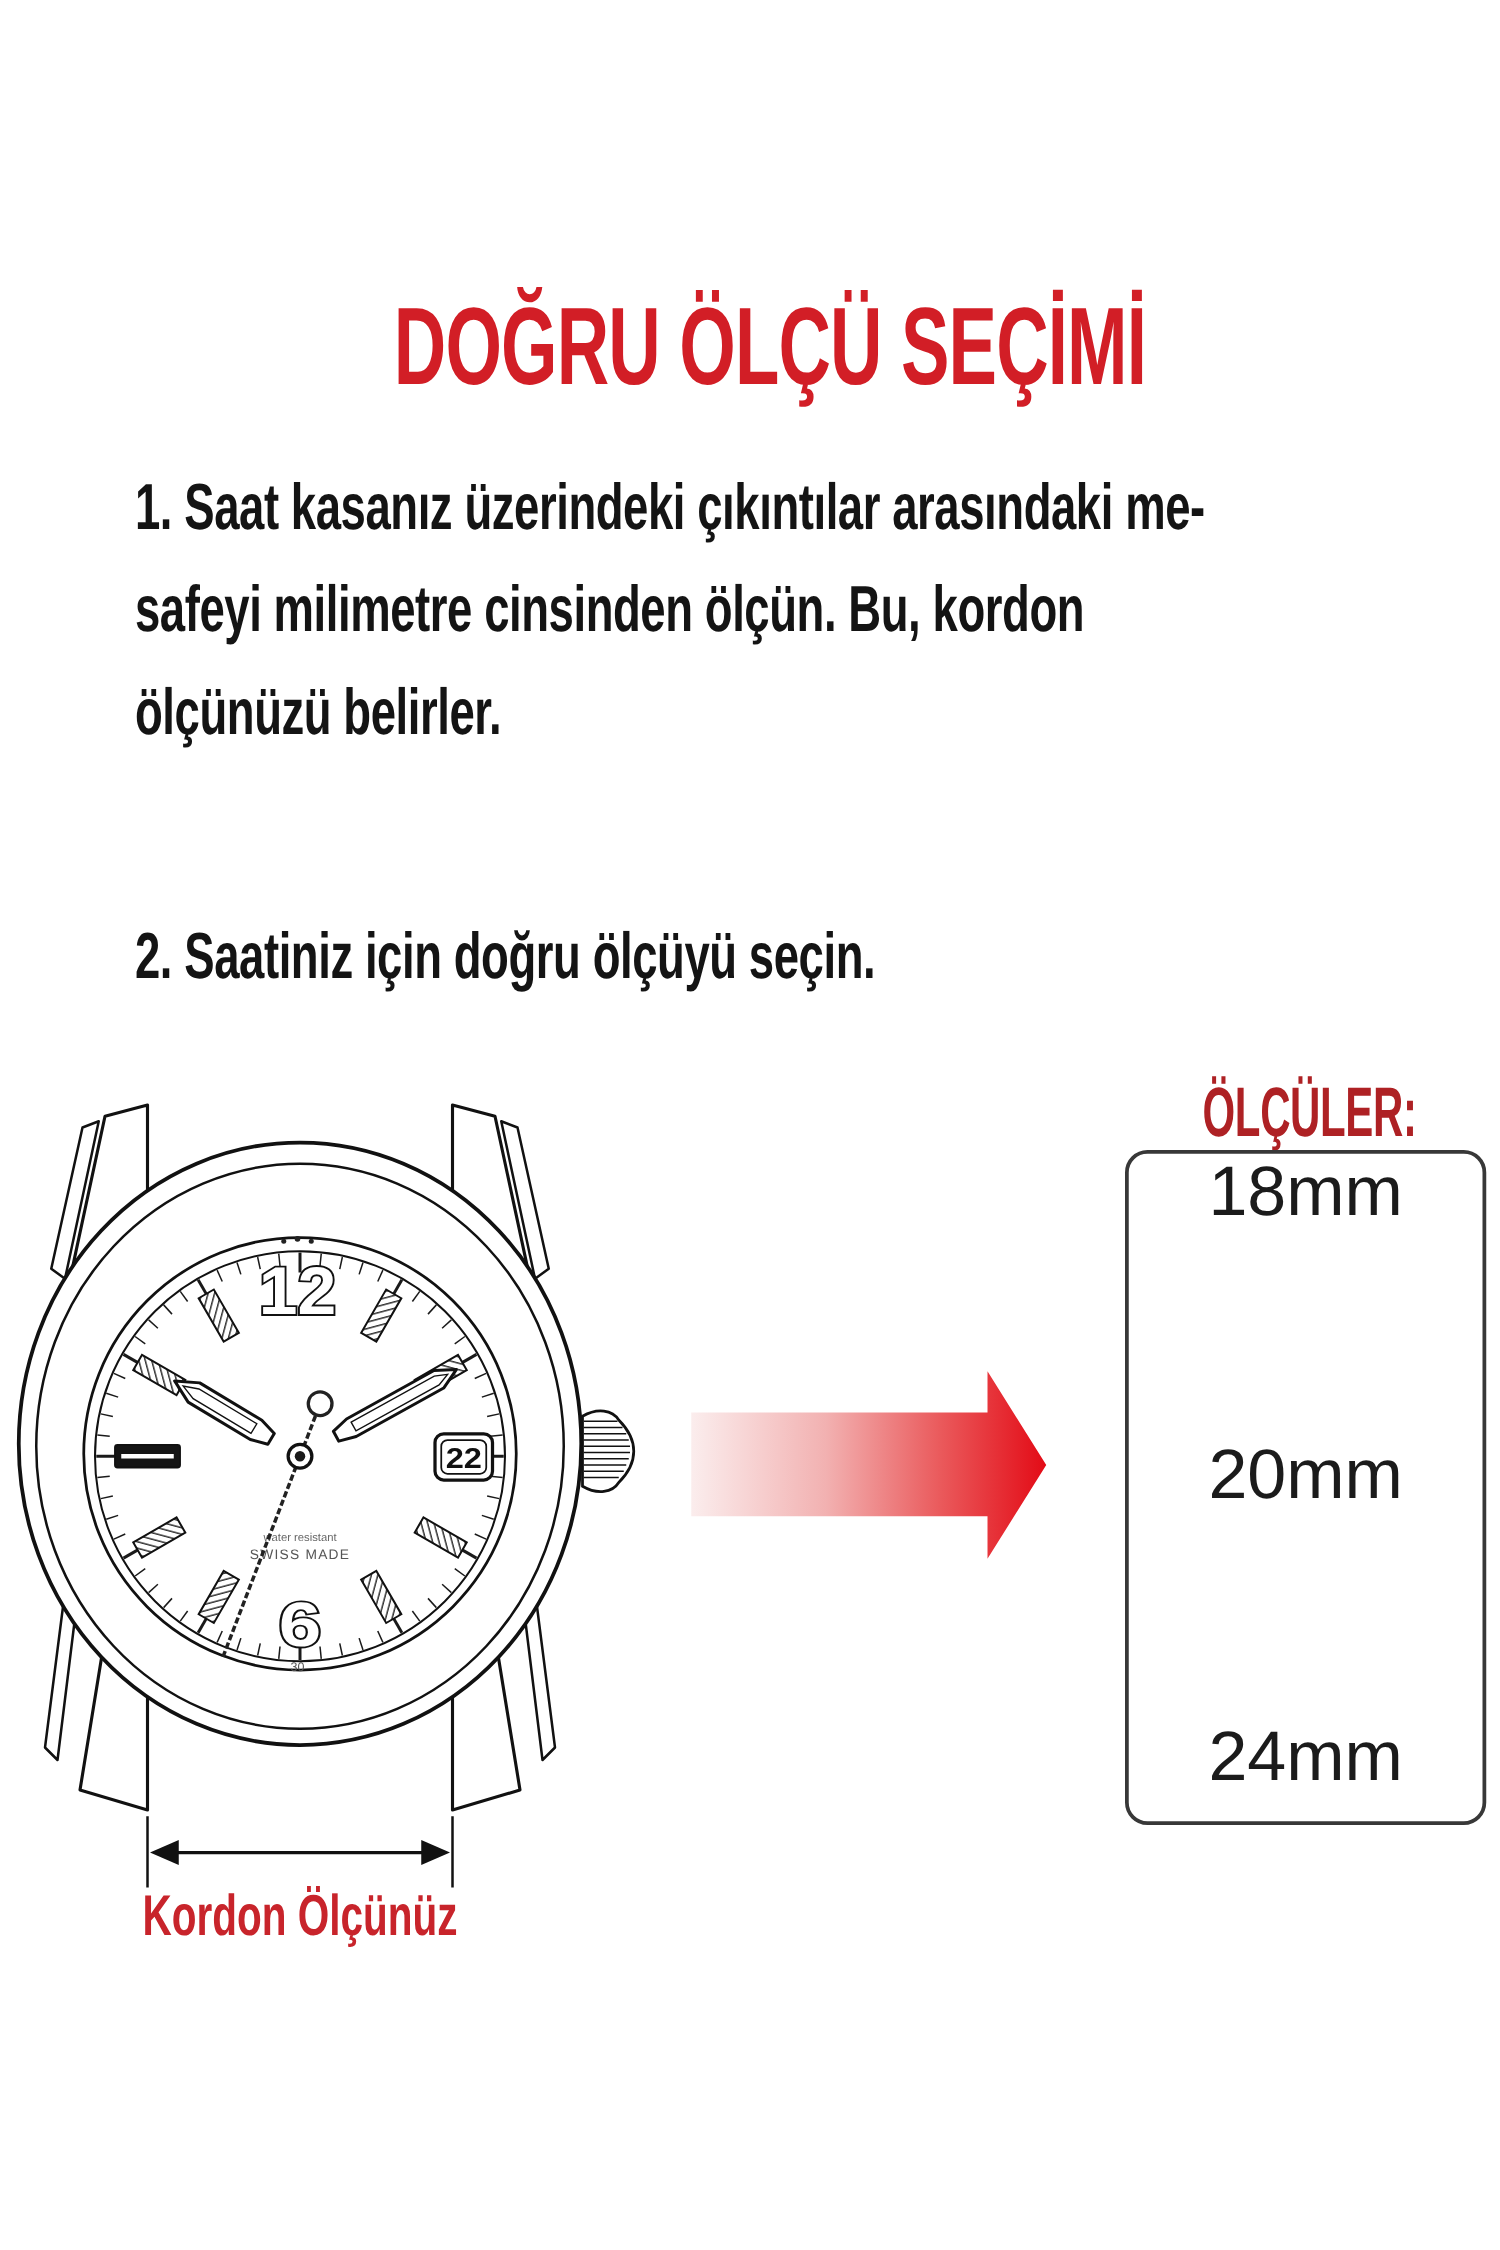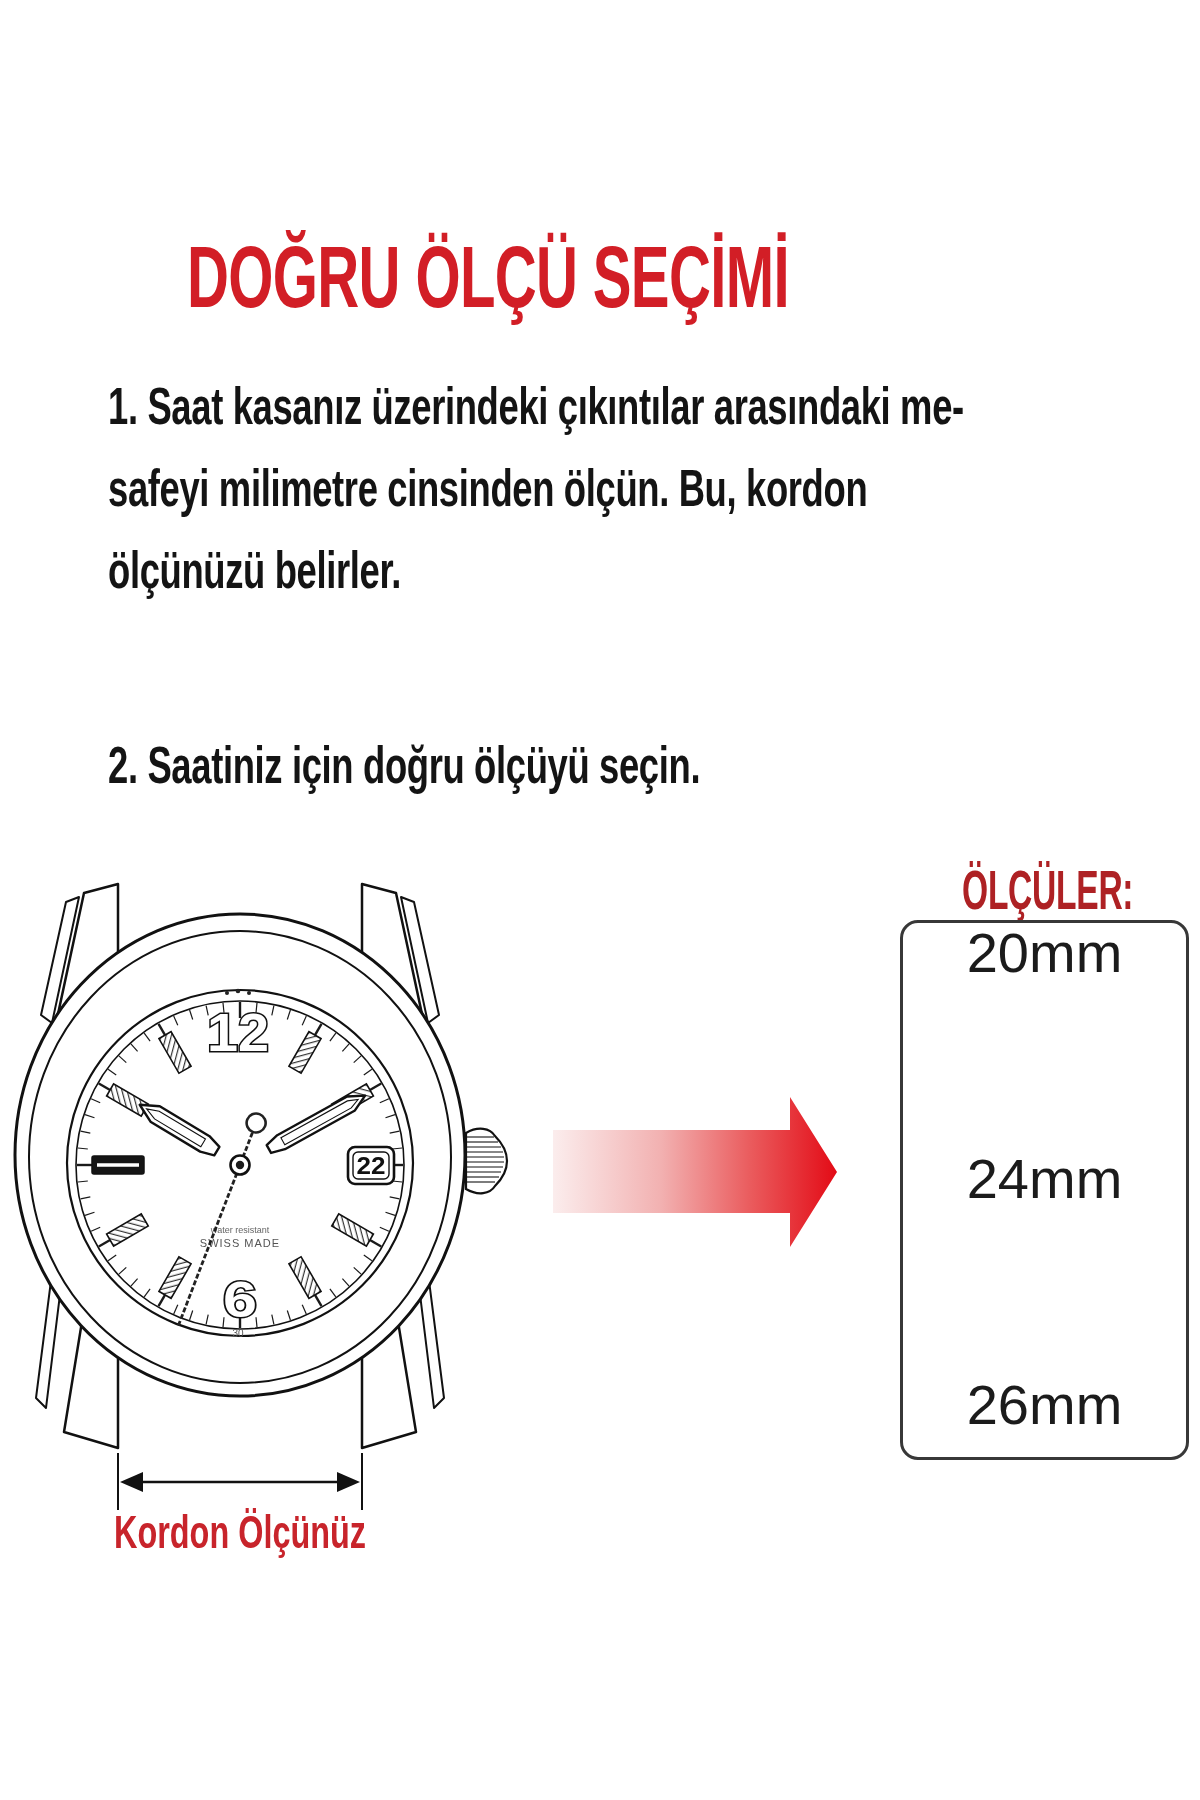--- a/index.html
+++ b/index.html
@@ -9,7 +9,7 @@
   .cond{display:inline-block;white-space:nowrap;transform-origin:0 50%;}
   .cond-c{display:inline-block;white-space:nowrap;transform-origin:50% 50%;}
 
-  .title-wrap{left:0;right:0;top:226px;text-align:left;margin-left:32px;}
+  .title-wrap{left:0;right:0;top:226px;text-align:center;margin-left:32px;}
   .title-wrap .cond-c{transform:scaleX(.66);font-size:88px;font-weight:bold;
        letter-spacing:-1px;color:#d21e26;}
 

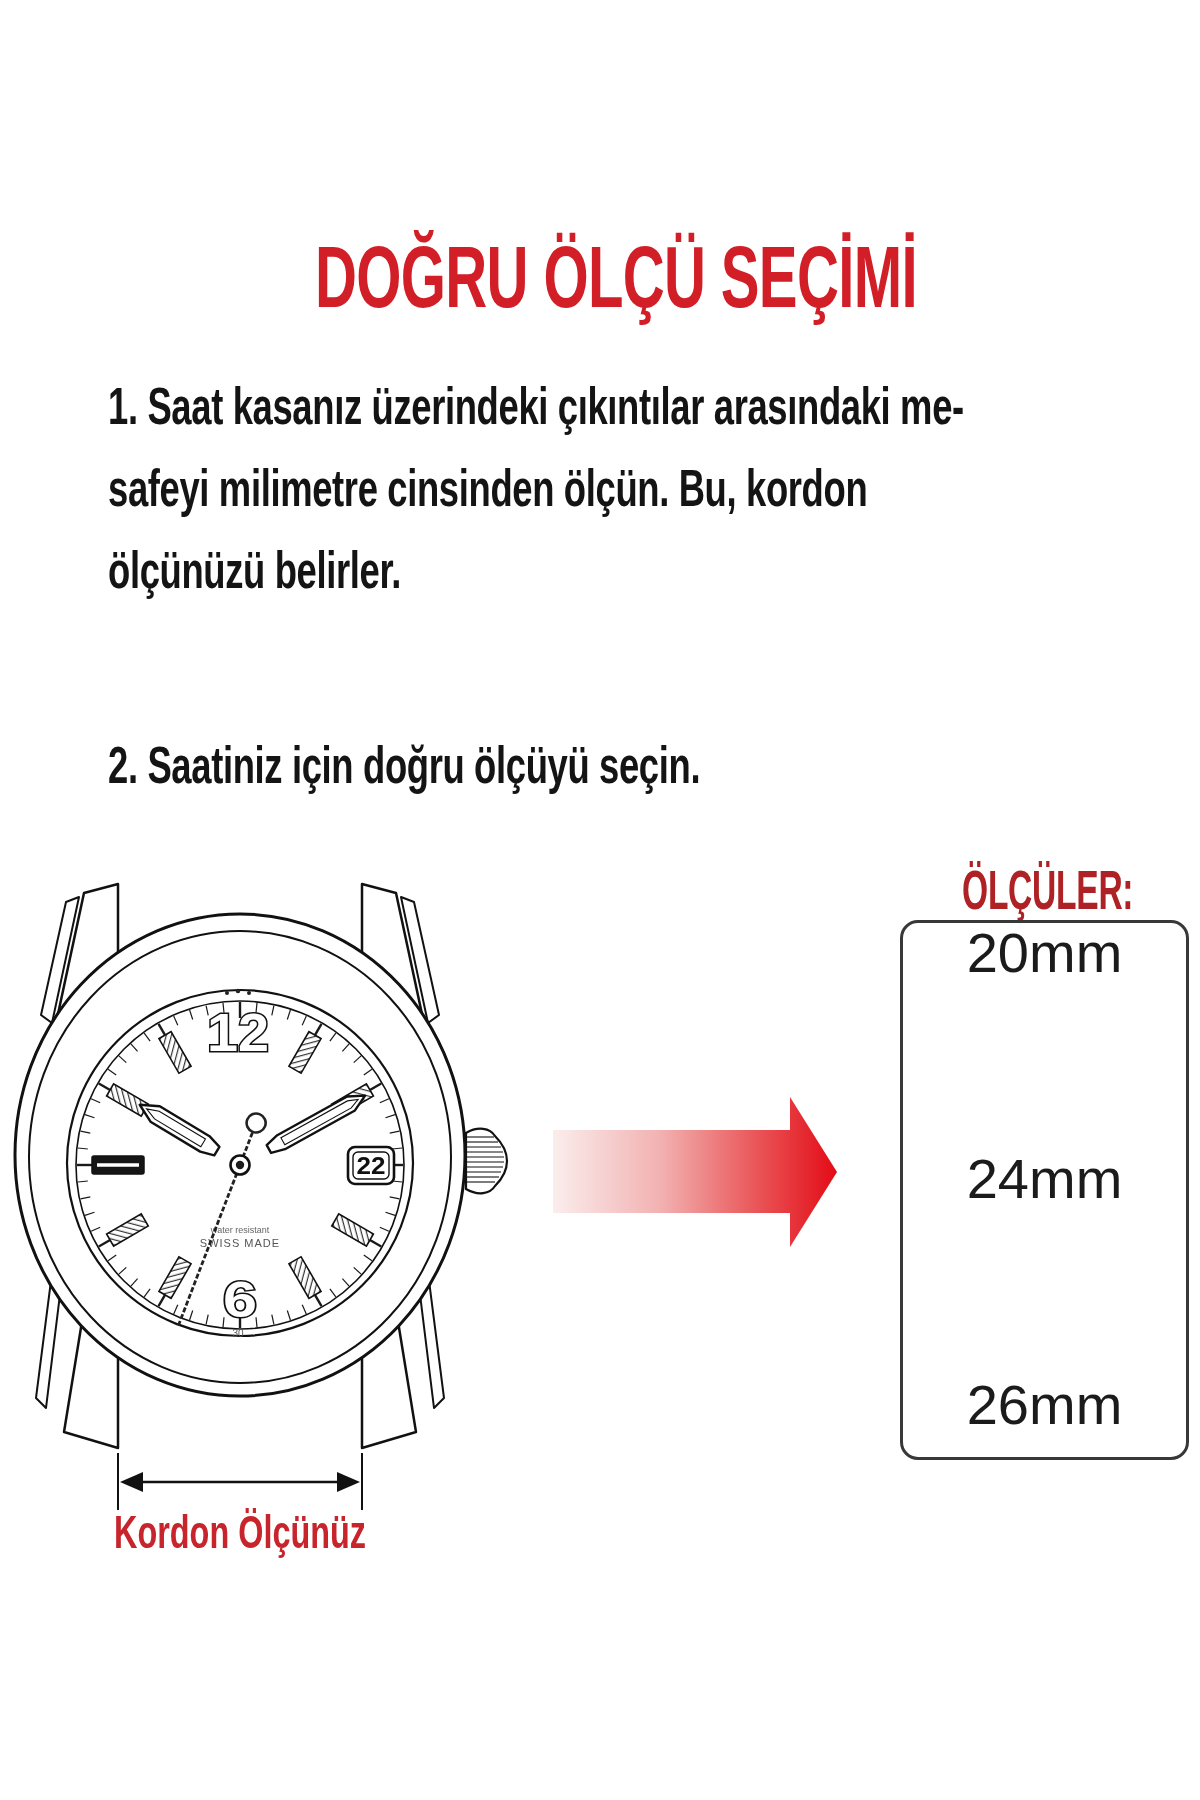--- a/index.html
+++ b/index.html
@@ -247,6 +247,7 @@
 </div>
 
 <div class="abs sizes-box">
+  <span class="size-item">18mm</span>
   <span class="size-item">20mm</span>
   <span class="size-item">24mm</span>
   <span class="size-item">26mm</span>

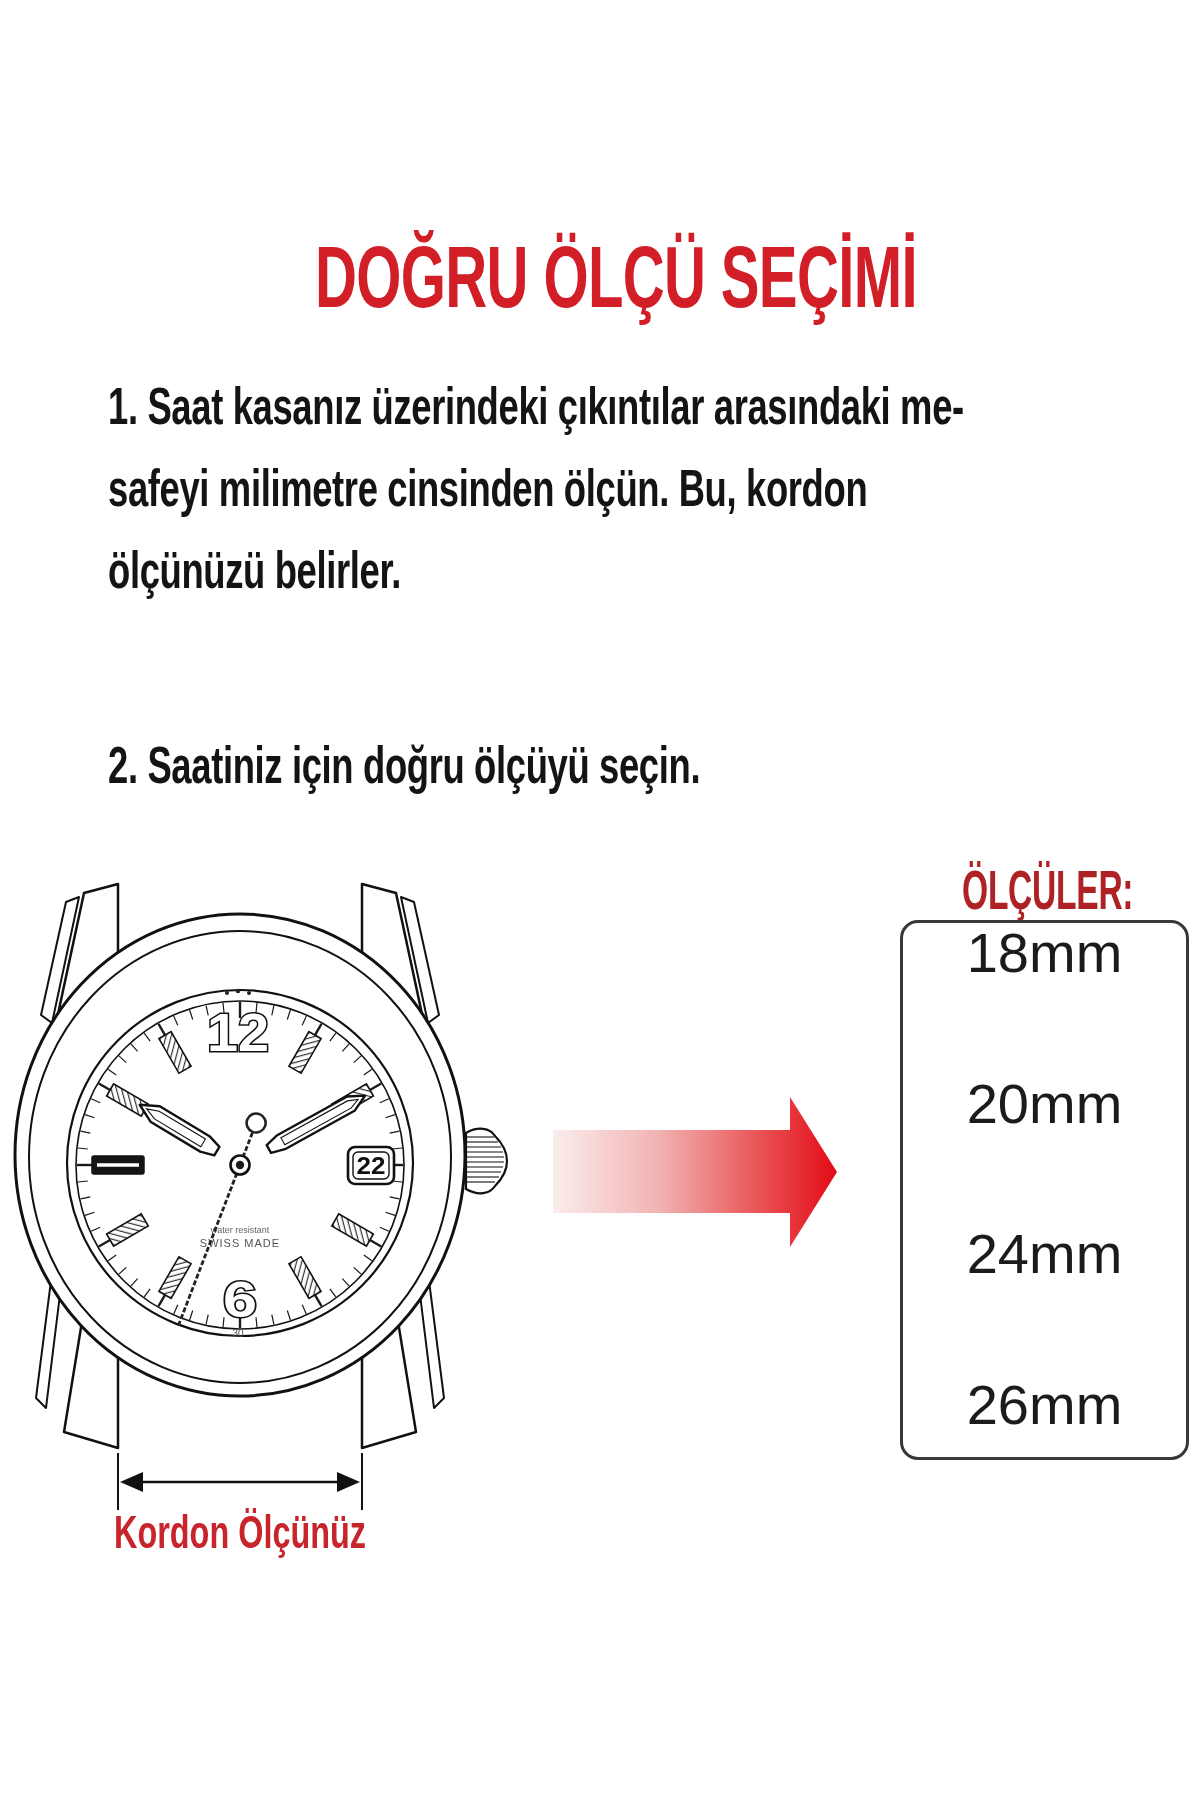--- a/index.html
+++ b/index.html
@@ -250,7 +250,6 @@
   <span class="size-item">18mm</span>
   <span class="size-item">20mm</span>
   <span class="size-item">24mm</span>
-  <span class="size-item">26mm</span>
 </div>
 
 </body></html>

